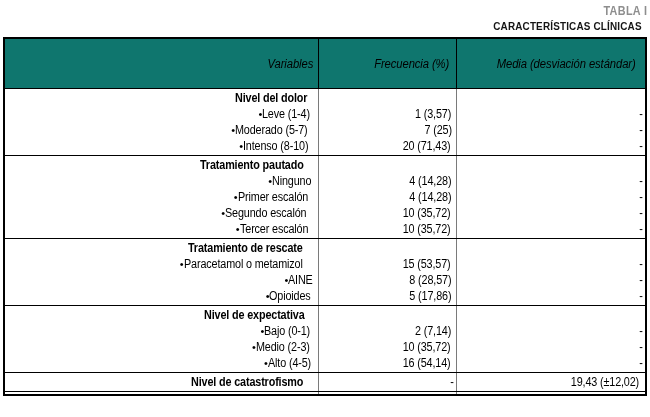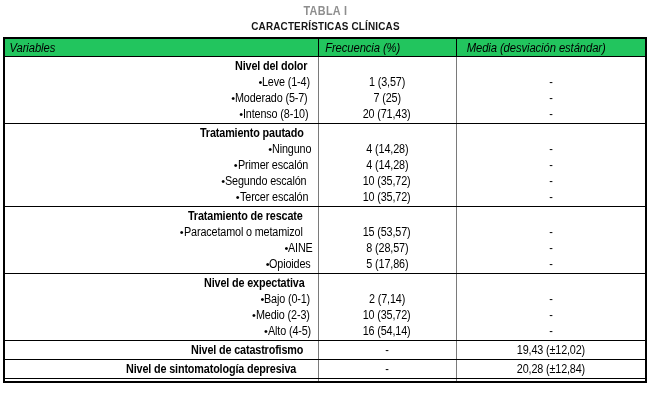--- a/index.html
+++ b/index.html
@@ -11,7 +11,7 @@
   .page { position:relative; width:650px; height:417px; }
 
   
-  .titles { text-align:center; padding-top:4px; line-height:15px; }
+  .titles { text-align:right; padding-top:4px; line-height:15px; }
   .table-title {
     color:#8e8e8e; font-weight:bold; font-size:12px; letter-spacing:.4px;
   }

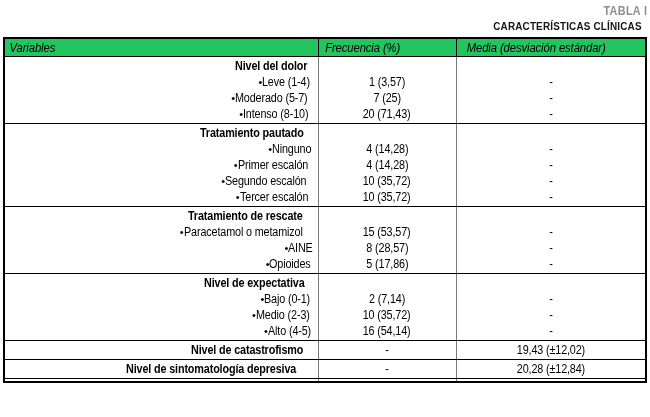--- a/index.html
+++ b/index.html
@@ -29,9 +29,9 @@
     border:2px solid #000;
   }
   th {
-    background:#22c55e;
+    background:#0f766e;
     font-style:italic; font-weight:normal; font-size:12.5px;
-    text-align:left; height:17px; padding:0 2px;
+    text-align:right; height:17px; padding:16px 2px;
     border:1px solid #000;
     letter-spacing:-.1px;
   }

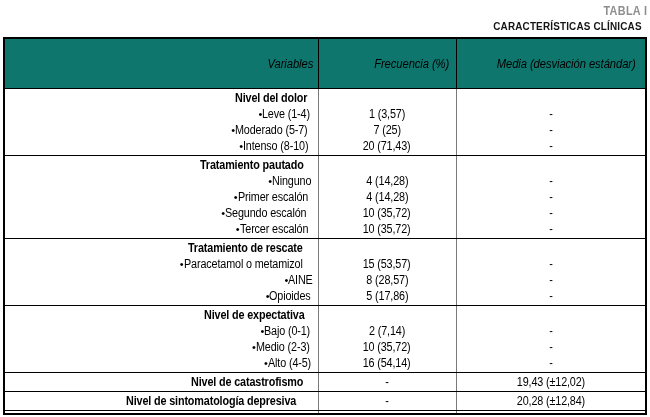--- a/index.html
+++ b/index.html
@@ -42,7 +42,7 @@
     letter-spacing:-.15px;
   }
   td.label-cell { text-align:right; padding-left:4px; }
-  td.value-cell { text-align:center; }
+  td.value-cell { text-align:right; }
   .line { height:16px; line-height:16px; white-space:nowrap; overflow:visible; }
   .group-title { font-weight:bold; }
   .single-label { font-weight:bold; }

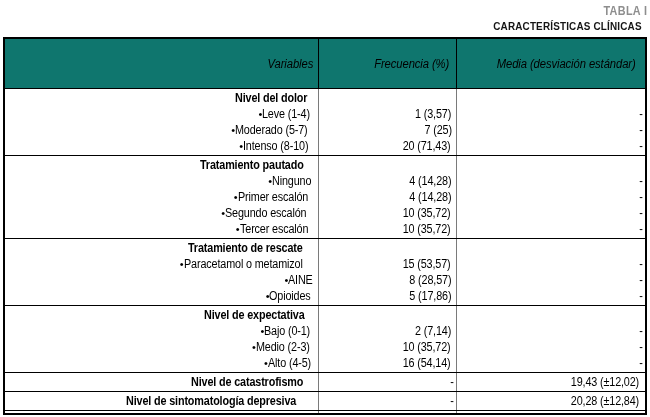--- a/index.html
+++ b/index.html
@@ -177,17 +177,6 @@
           </td>
         </tr>
         <tr>
-          <td class="label-cell">
-            <div class="line"><span class="cond cond-l single-label">Nivel de sintomatología depresiva</span></div>
-          </td>
-          <td class="value-cell">
-            <div class="line"><span class="cond">-</span></div>
-          </td>
-          <td class="value-cell">
-            <div class="line"><span class="cond">20,28 (±12,84)</span></div>
-          </td>
-        </tr>
-        <tr>
           <td class="label-cell"></td>
           <td class="value-cell"></td>
           <td class="value-cell"></td>

